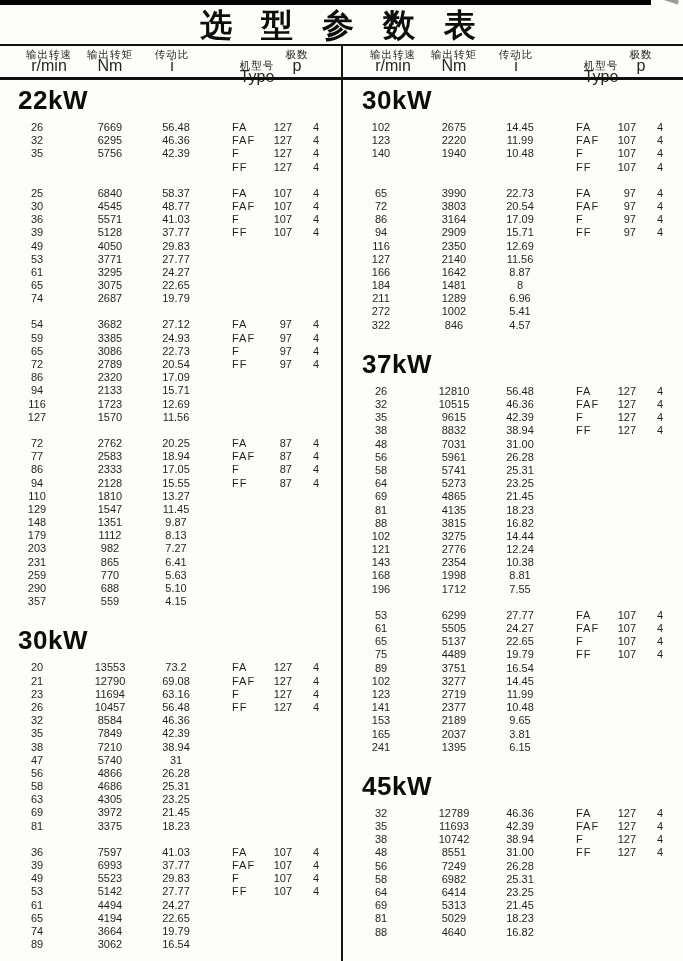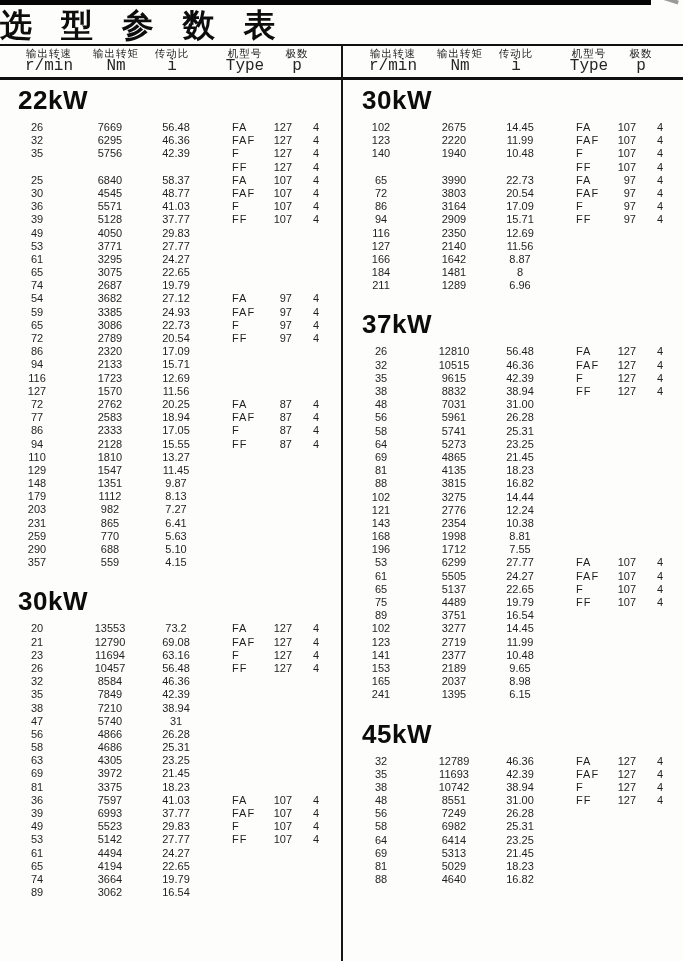--- a/index.html
+++ b/index.html
@@ -13,7 +13,7 @@
   .topbar{position:absolute;left:0;top:0;width:651px;height:5px;background:#050505;}
   .corner-mark{position:absolute;left:649px;top:-4px;width:30px;height:4px;background:#9a9a9a;transform:rotate(18deg);}
   .title{
-    position:absolute;left:0;top:4px;width:100%;
+    position:absolute;left:0;top:4px;width:100%;text-align:center;
     font-size:32px;font-weight:bold;letter-spacing:7px;word-spacing:6px;color:#0d0d0d;margin:0;
   }
   .rule{position:absolute;left:0;width:683px;background:#101010;}

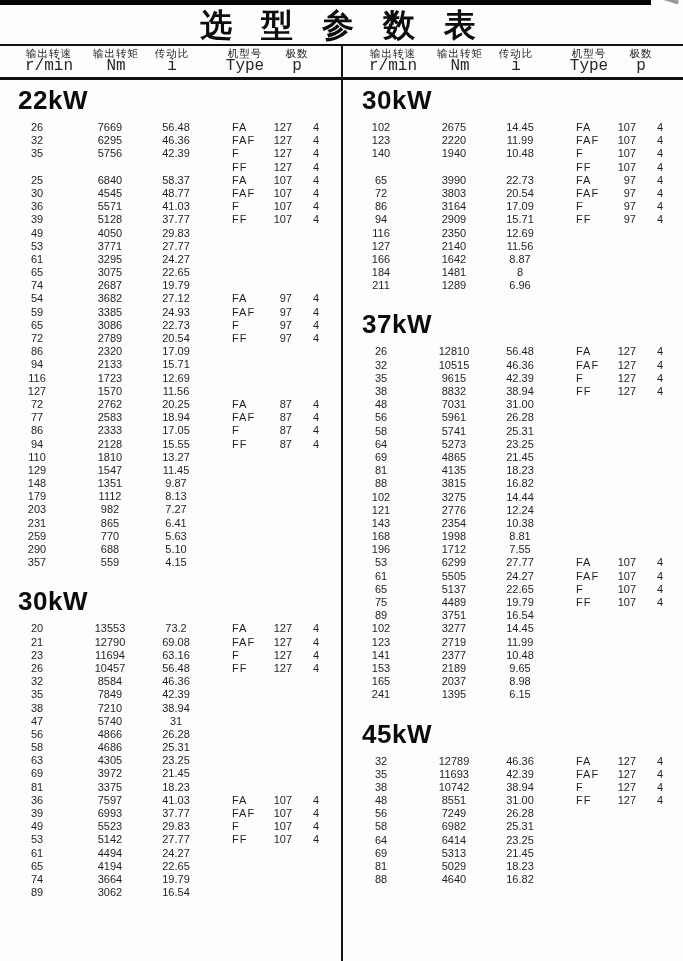--- a/index.html
+++ b/index.html
@@ -22,7 +22,7 @@
   .vdivider{position:absolute;left:341px;top:44px;width:2px;height:917px;background:#161616;}
 
   
-  .half-header{position:absolute;top:48px;width:283px;height:28px;font-family:Liberation Mono, monospace;}
+  .half-header{position:absolute;top:48px;width:283px;height:28px;}
   .half-header.rightside{left:344px;}
   .hcell{position:absolute;text-align:center;line-height:12px;}
   .hzh{font-size:10.5px;letter-spacing:1px;color:#262626;}

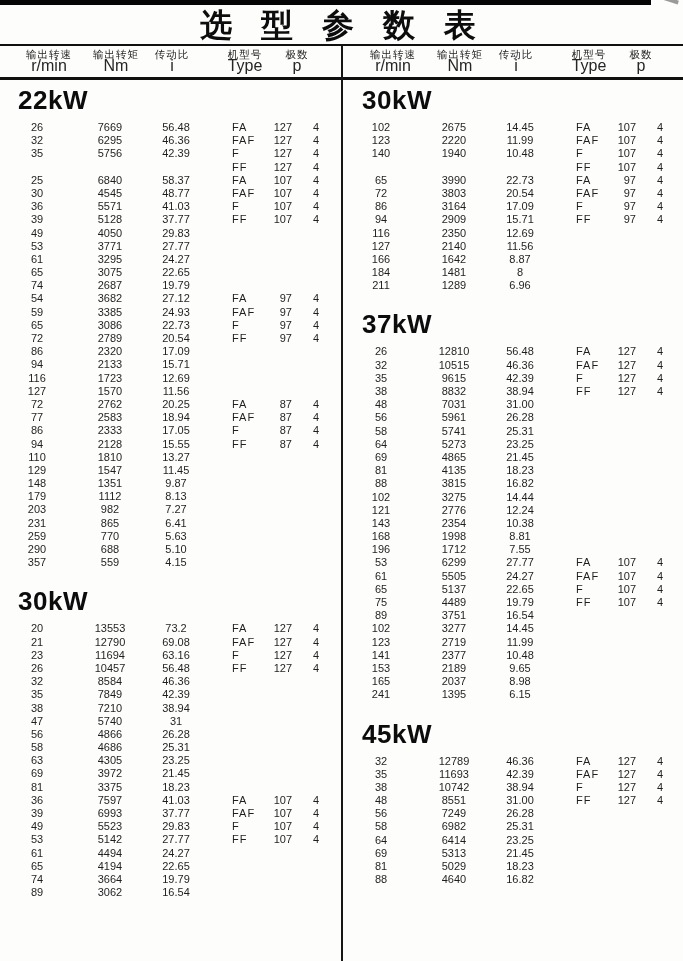--- a/index.html
+++ b/index.html
@@ -28,7 +28,7 @@
   .hzh{font-size:10.5px;letter-spacing:1px;color:#262626;}
   .hen{font-size:16px;color:#262626;}
   .hc0{left:18px;width:62px;}
-  .hc1{left:86px;width:60px;}
+  .hc1{left:80px;width:60px;}
   .hc2{left:143px;width:58px;}
   .hc3{left:214px;width:62px;}
   .hc4{left:272px;width:50px;}

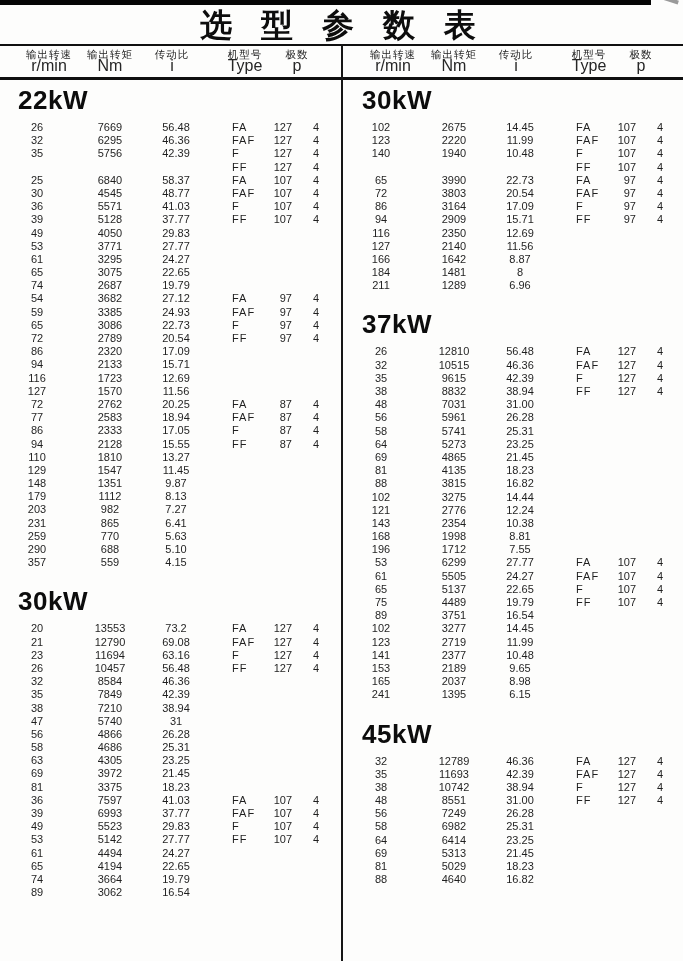--- a/index.html
+++ b/index.html
@@ -30,7 +30,7 @@
   .hc0{left:18px;width:62px;}
   .hc1{left:80px;width:60px;}
   .hc2{left:143px;width:58px;}
-  .hc3{left:214px;width:62px;}
+  .hc3{left:226px;width:62px;margin-top:11px;}
   .hc4{left:272px;width:50px;}
 
   

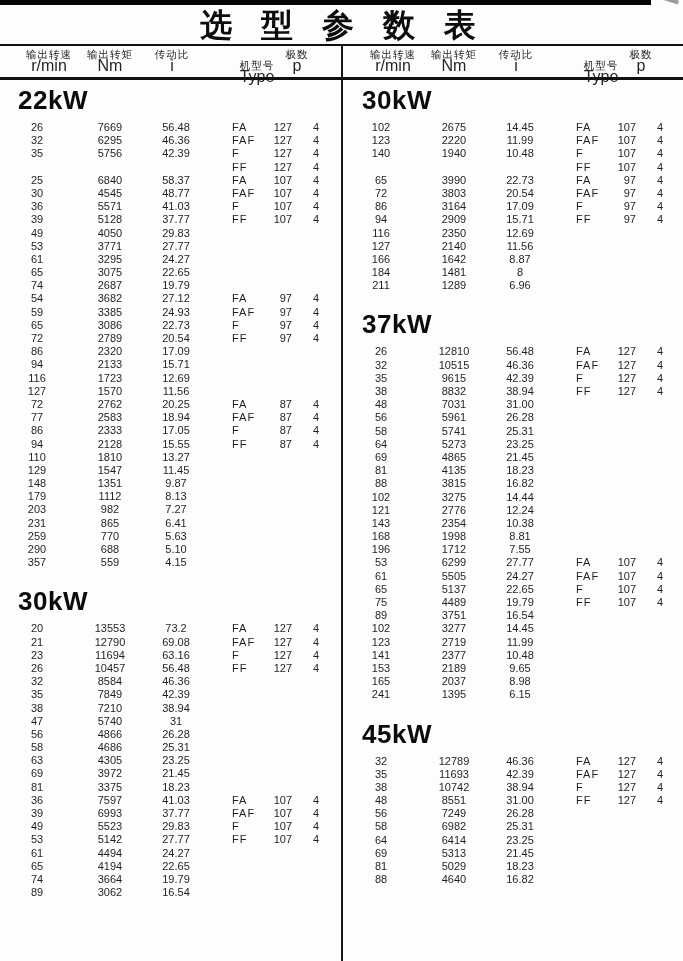--- a/index.html
+++ b/index.html
@@ -44,7 +44,7 @@
   }
   .section.later .power{margin-top:18px;}
   .block{margin:0;}
-  .block + .block{}
+  .block + .block{margin-top:13px;}
   .row{display:flex;height:13.2px;line-height:13.2px;font-size:11px;color:#1f1f1f;}
   .c-speed {width:42px;margin-left:16px;text-align:center;}
   .c-torque{width:56px;margin-left:24px;text-align:center;}

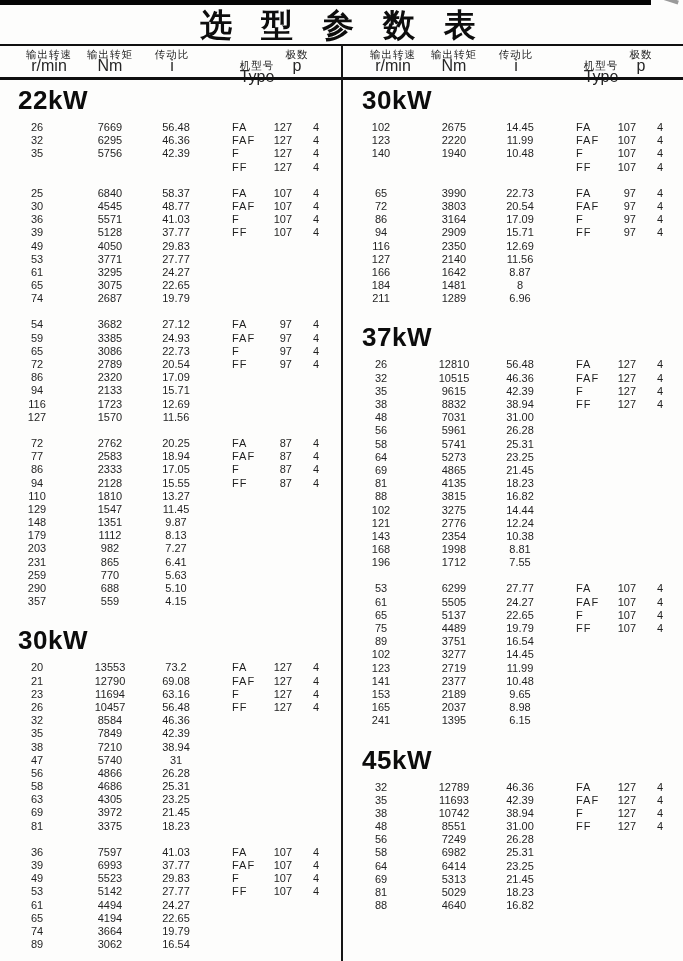--- a/index.html
+++ b/index.html
@@ -680,6 +680,14 @@
             <span class="c-type-s"></span>
             <span class="c-poles"></span>
           </div>
+          <div class="row">
+            <span class="c-speed">272</span>
+            <span class="c-torque">1002</span>
+            <span class="c-ratio">5.41</span>
+            <span class="c-type-l"></span>
+            <span class="c-type-s"></span>
+            <span class="c-poles"></span>
+          </div>
         </div>
       </div>
       <div class="section later">

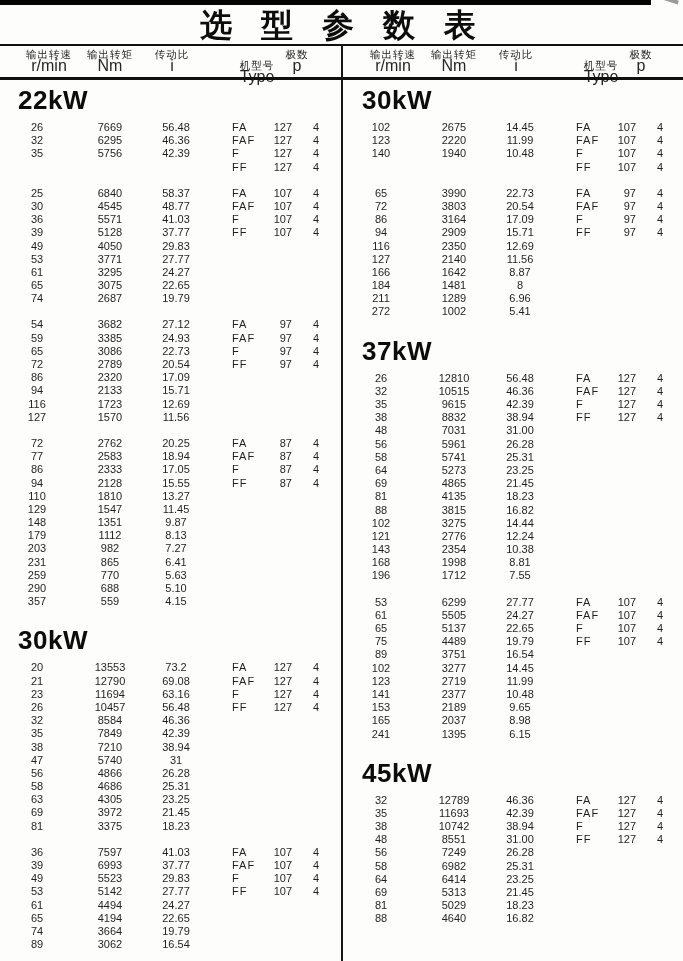--- a/index.html
+++ b/index.html
@@ -688,6 +688,14 @@
             <span class="c-type-s"></span>
             <span class="c-poles"></span>
           </div>
+          <div class="row">
+            <span class="c-speed">322</span>
+            <span class="c-torque">846</span>
+            <span class="c-ratio">4.57</span>
+            <span class="c-type-l"></span>
+            <span class="c-type-s"></span>
+            <span class="c-poles"></span>
+          </div>
         </div>
       </div>
       <div class="section later">

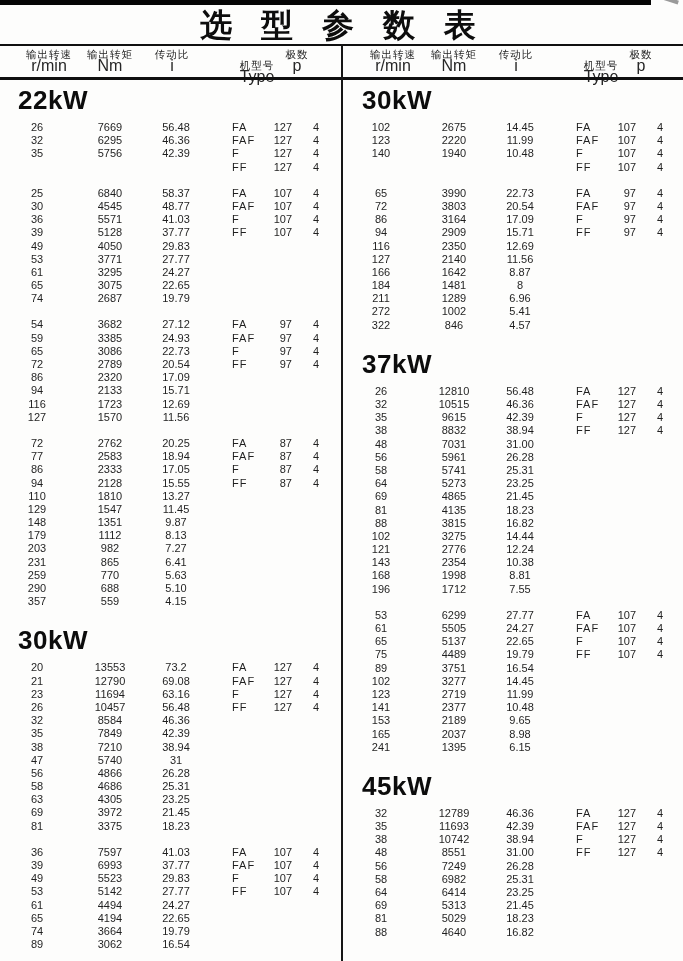--- a/index.html
+++ b/index.html
@@ -906,7 +906,7 @@
           <div class="row">
             <span class="c-speed">165</span>
             <span class="c-torque">2037</span>
-            <span class="c-ratio">8.98</span>
+            <span class="c-ratio">3.81</span>
             <span class="c-type-l"></span>
             <span class="c-type-s"></span>
             <span class="c-poles"></span>

